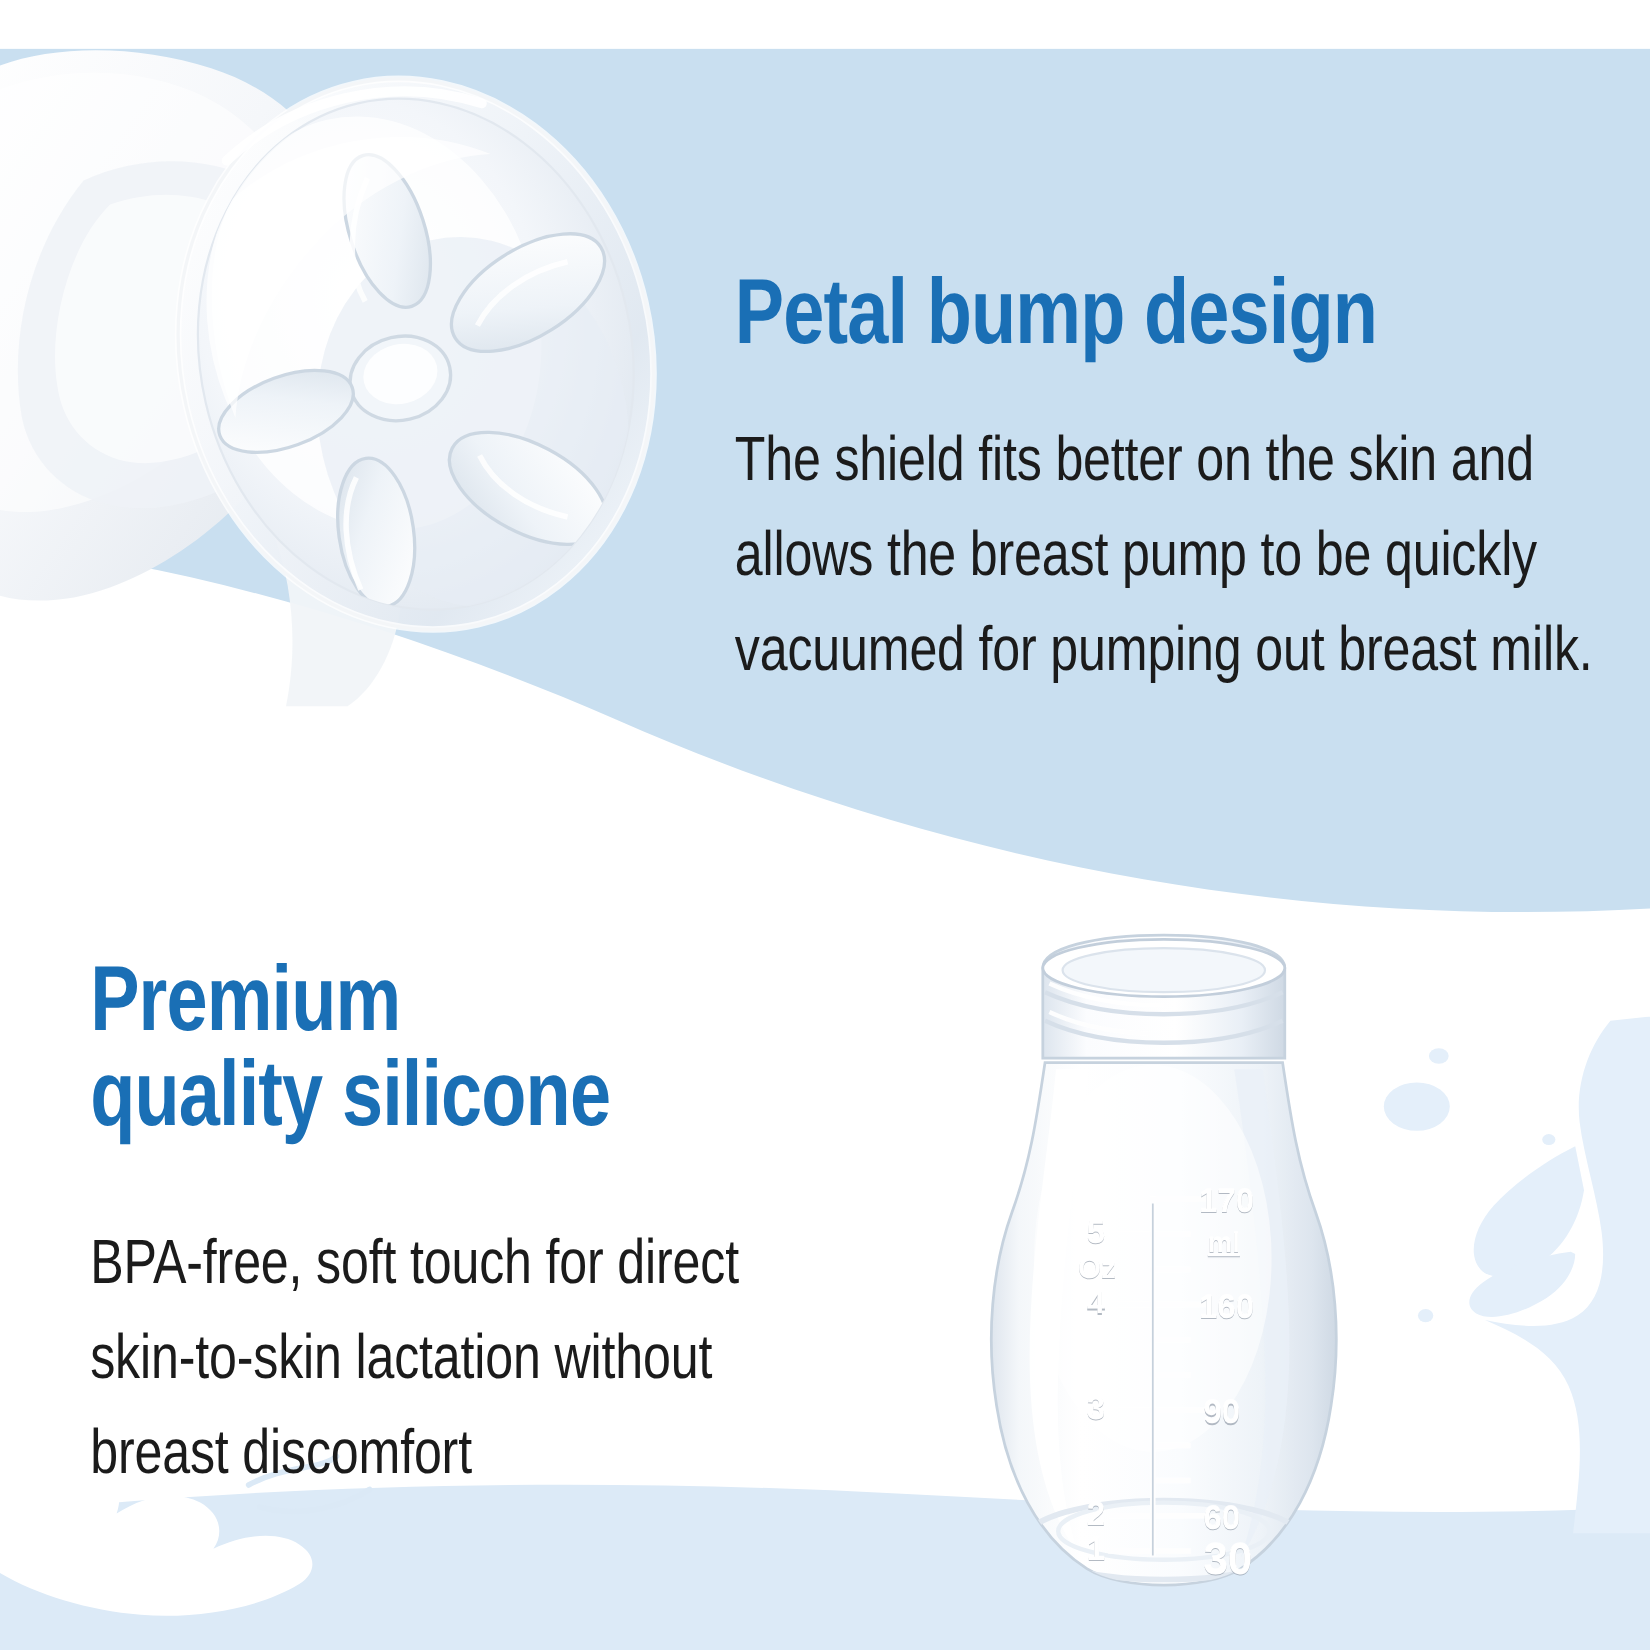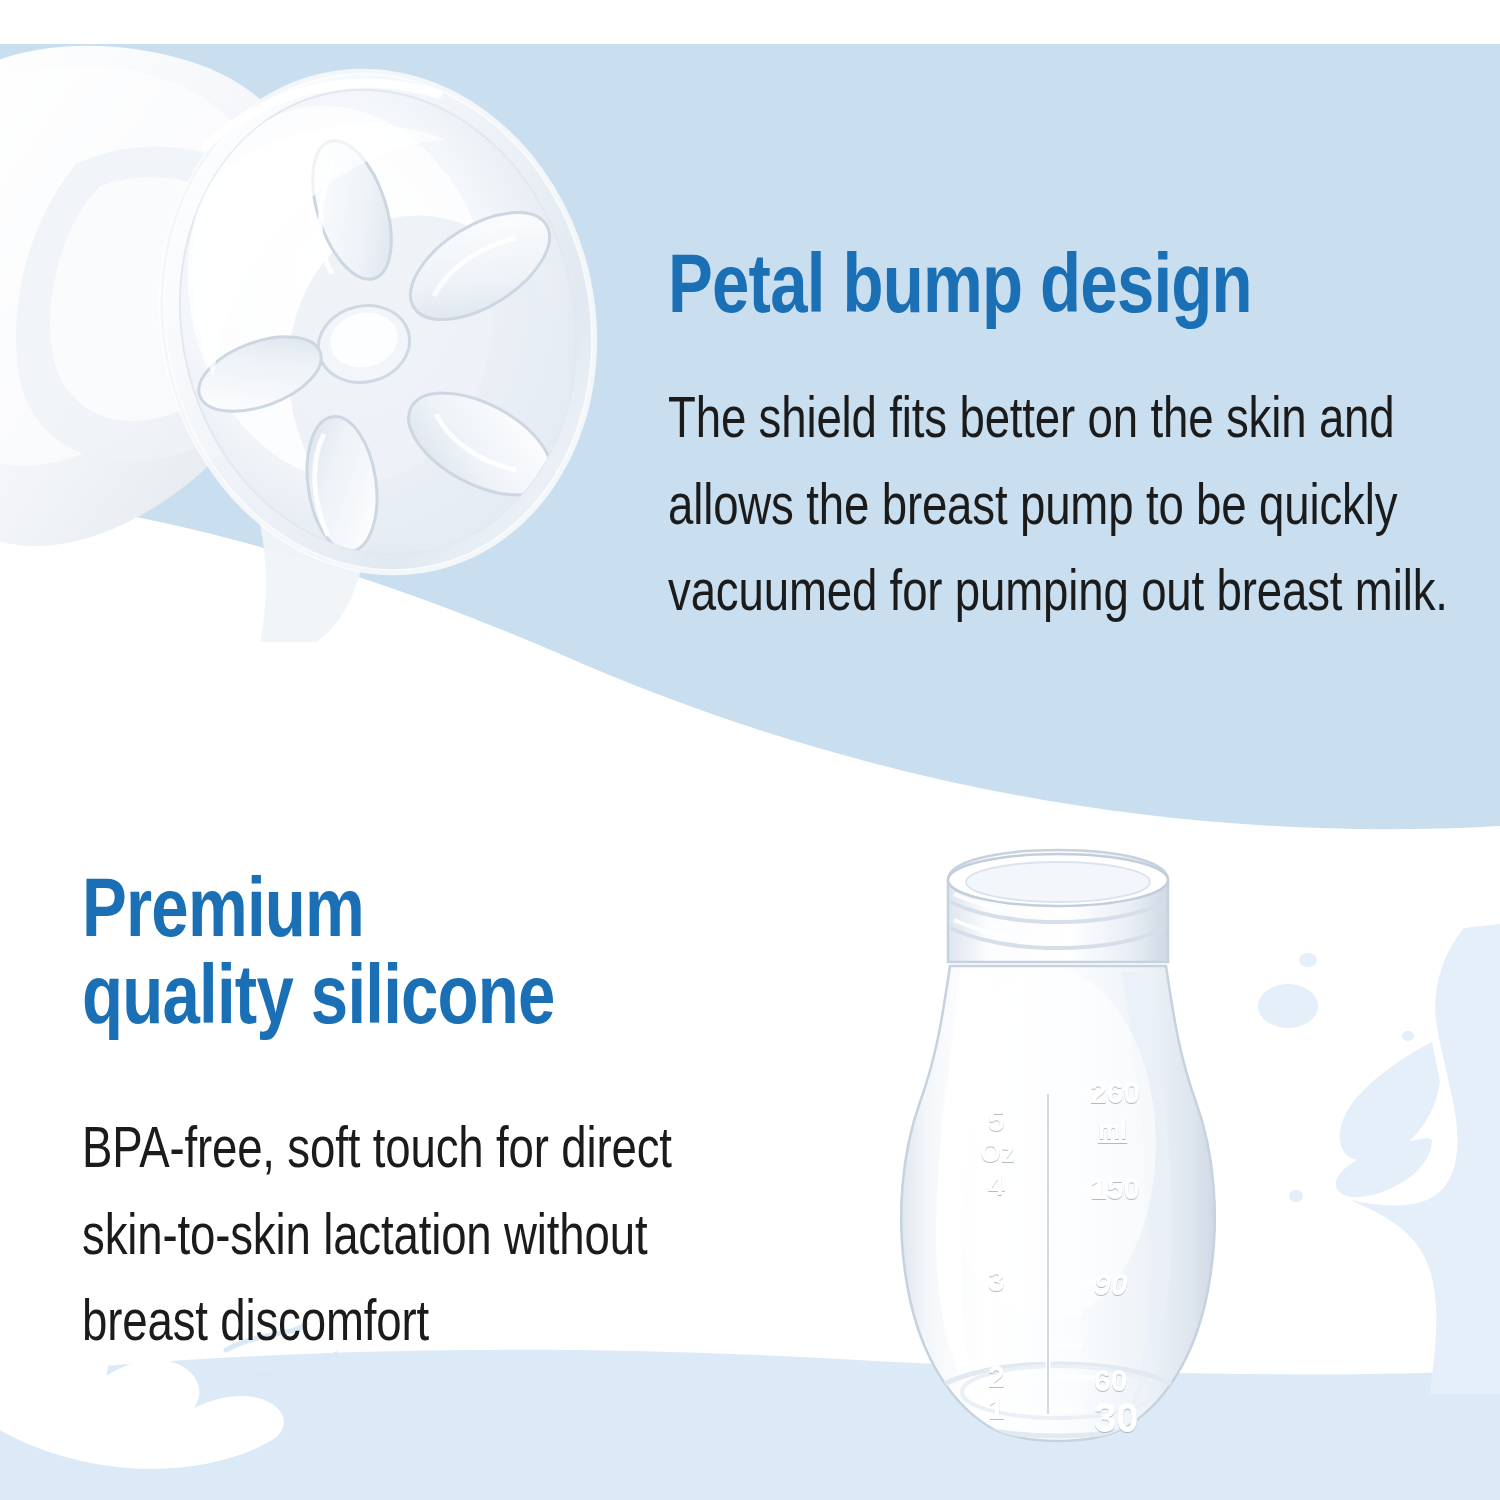--- a/index.html
+++ b/index.html
@@ -346,7 +346,7 @@
       </g>
     </svg>
 
-    <span class="scale-label" style="left:242px; top:232px; font-size:30px;">260</span>
+    <span class="scale-label" style="left:242px; top:232px; font-size:30px;">170</span>
     <span class="scale-label" style="left:250px; top:272px; font-size:25px;text-decoration:underline;">ml</span>
     <span class="scale-label" style="left:242px; top:328px; font-size:30px;">150</span>
     <span class="scale-label" style="left:246px; top:424px; font-size:30px;font-style:italic;">90</span>

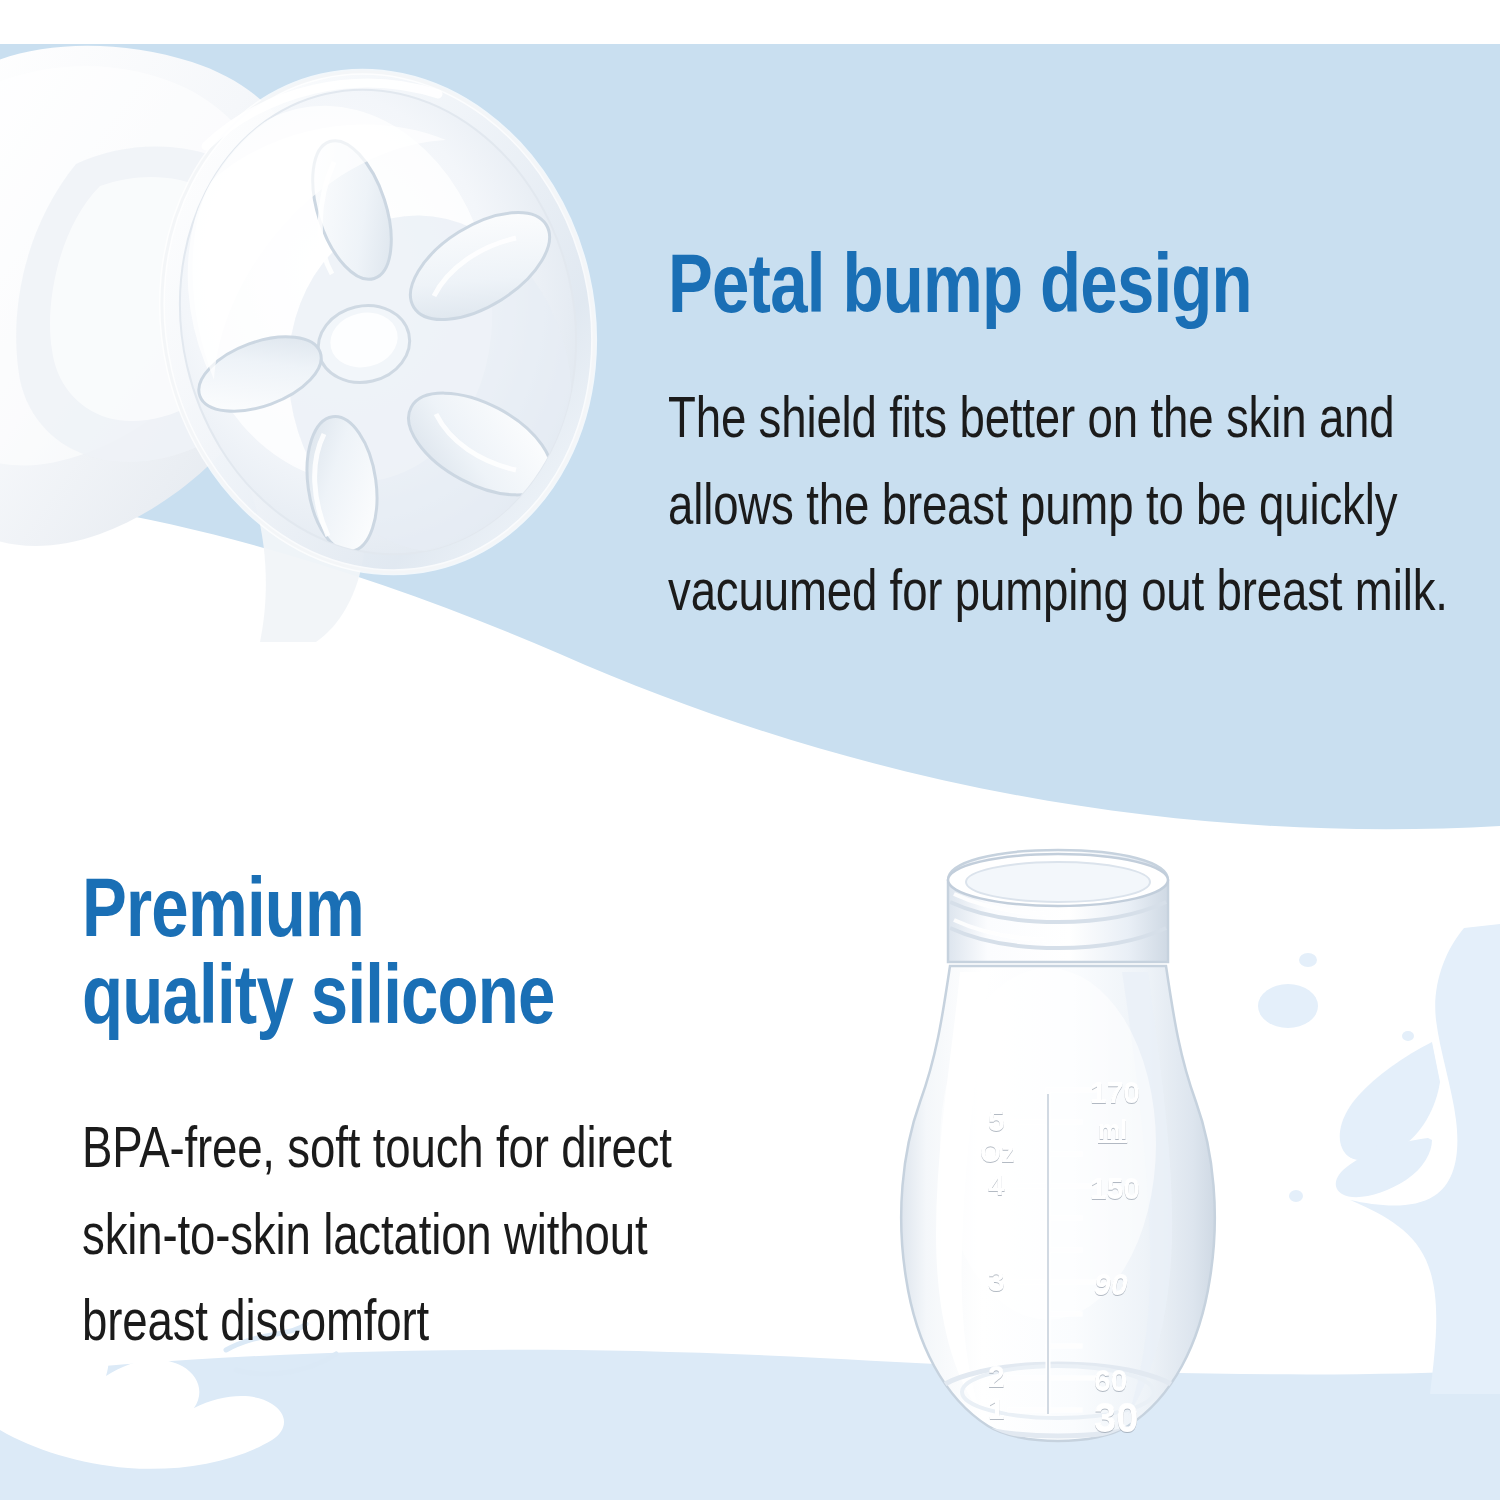--- a/index.html
+++ b/index.html
@@ -348,7 +348,7 @@
 
     <span class="scale-label" style="left:242px; top:232px; font-size:30px;">170</span>
     <span class="scale-label" style="left:250px; top:272px; font-size:25px;text-decoration:underline;">ml</span>
-    <span class="scale-label" style="left:242px; top:328px; font-size:30px;">150</span>
+    <span class="scale-label" style="left:242px; top:328px; font-size:30px;">160</span>
     <span class="scale-label" style="left:246px; top:424px; font-size:30px;font-style:italic;">90</span>
     <span class="scale-label" style="left:246px; top:520px; font-size:30px;">60</span>
     <span class="scale-label" style="left:246px; top:552px; font-size:40px;">30</span>

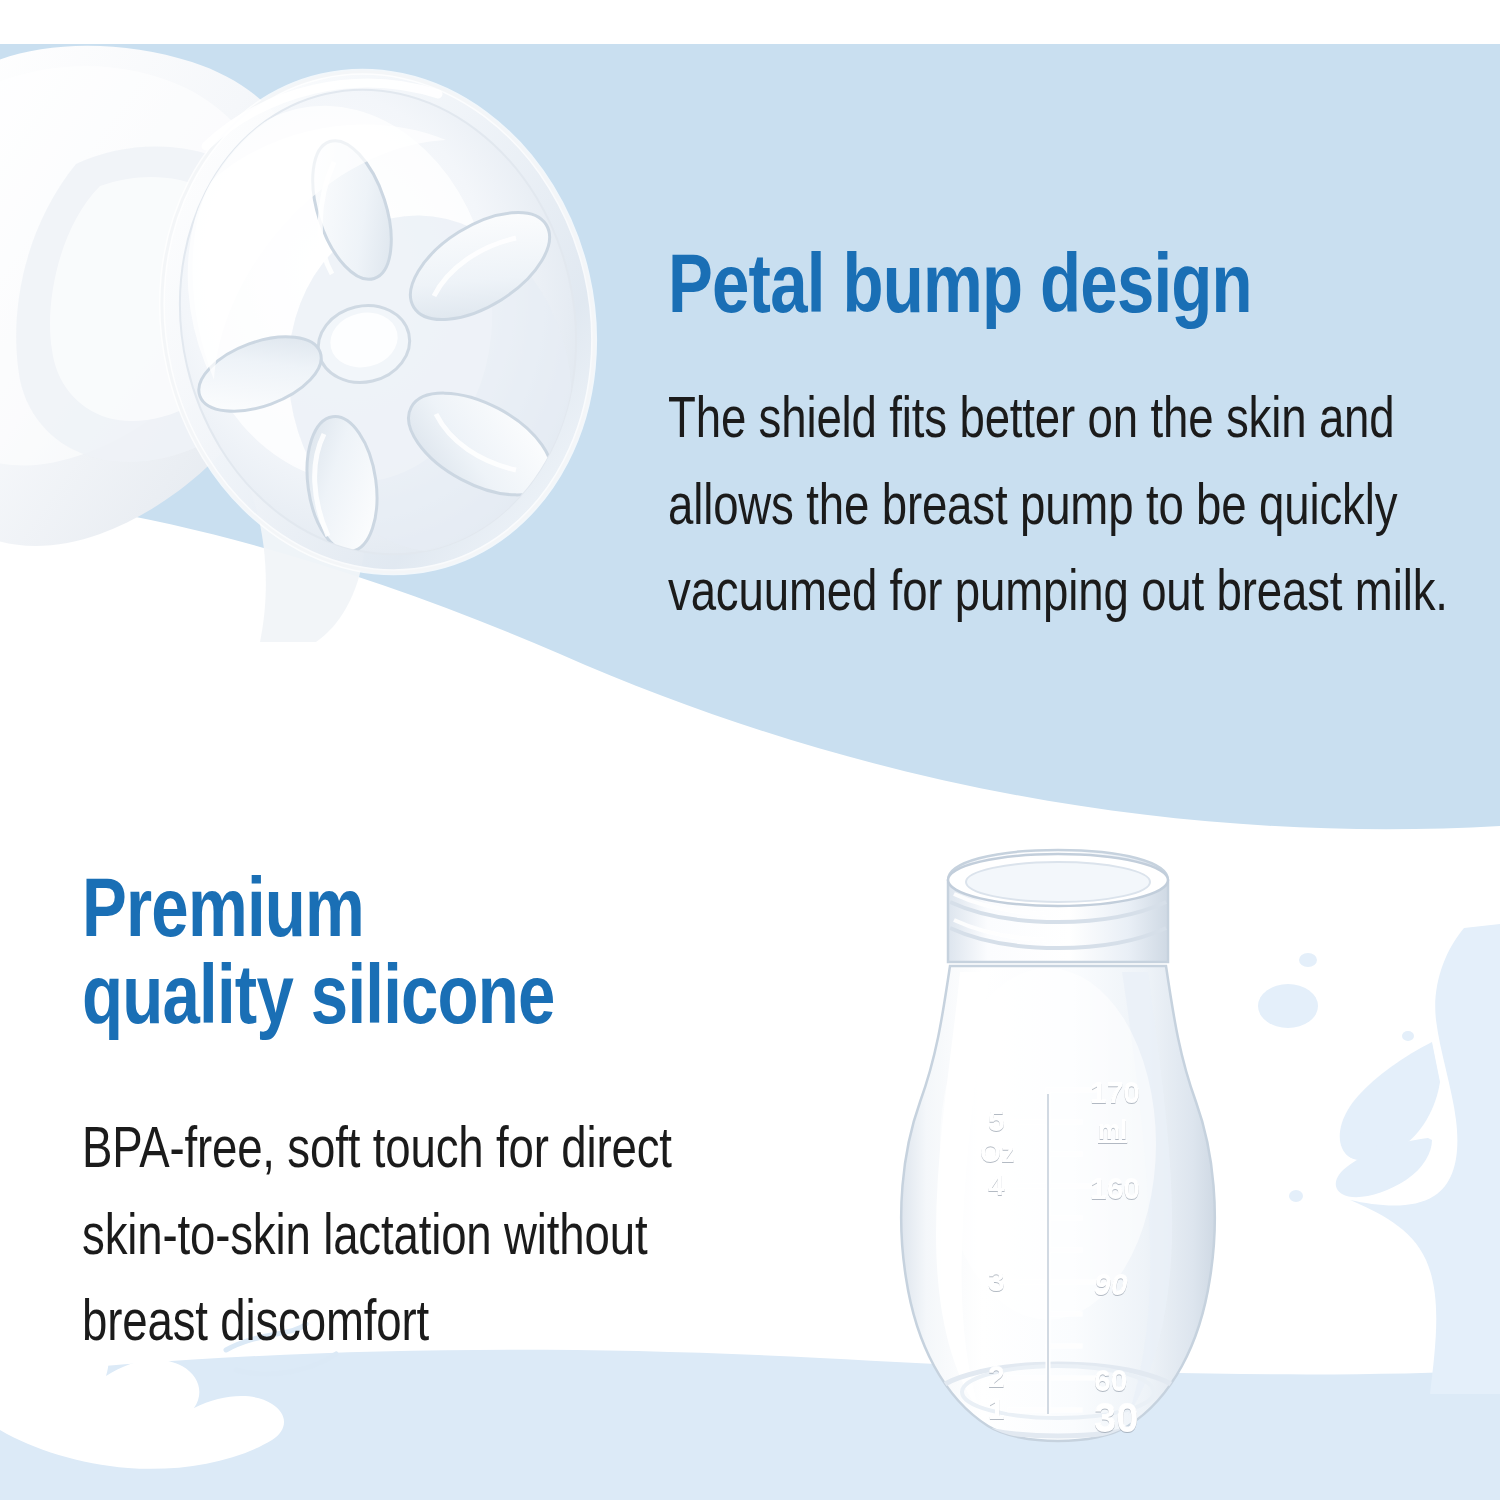--- a/index.html
+++ b/index.html
@@ -349,7 +349,7 @@
     <span class="scale-label" style="left:242px; top:232px; font-size:30px;">170</span>
     <span class="scale-label" style="left:250px; top:272px; font-size:25px;text-decoration:underline;">ml</span>
     <span class="scale-label" style="left:242px; top:328px; font-size:30px;">160</span>
-    <span class="scale-label" style="left:246px; top:424px; font-size:30px;font-style:italic;">90</span>
+    <span class="scale-label" style="left:246px; top:424px; font-size:30px;">90</span>
     <span class="scale-label" style="left:246px; top:520px; font-size:30px;">60</span>
     <span class="scale-label" style="left:246px; top:552px; font-size:40px;">30</span>
 

